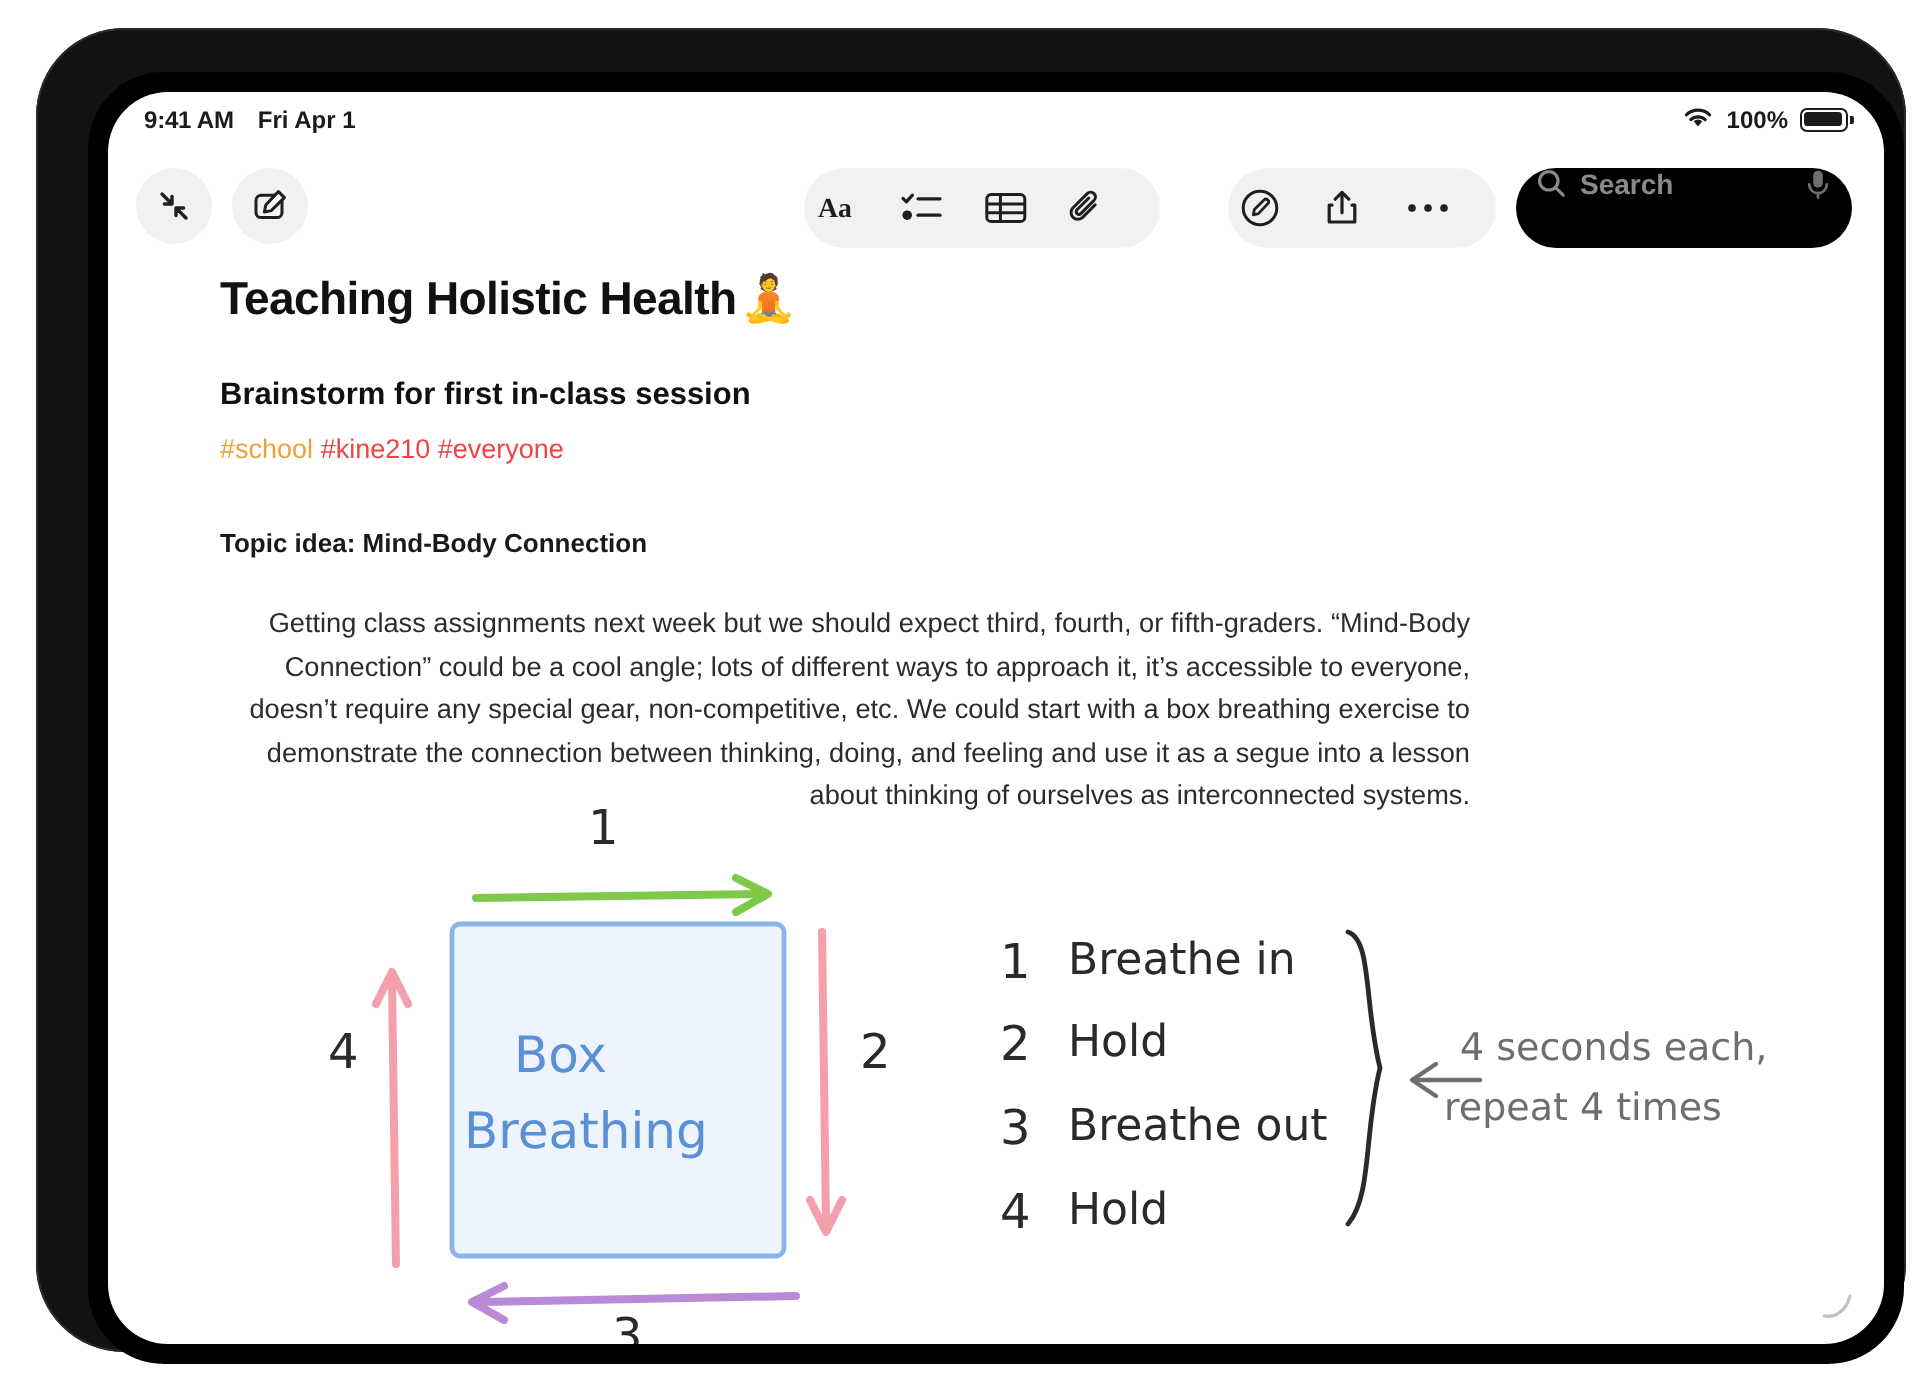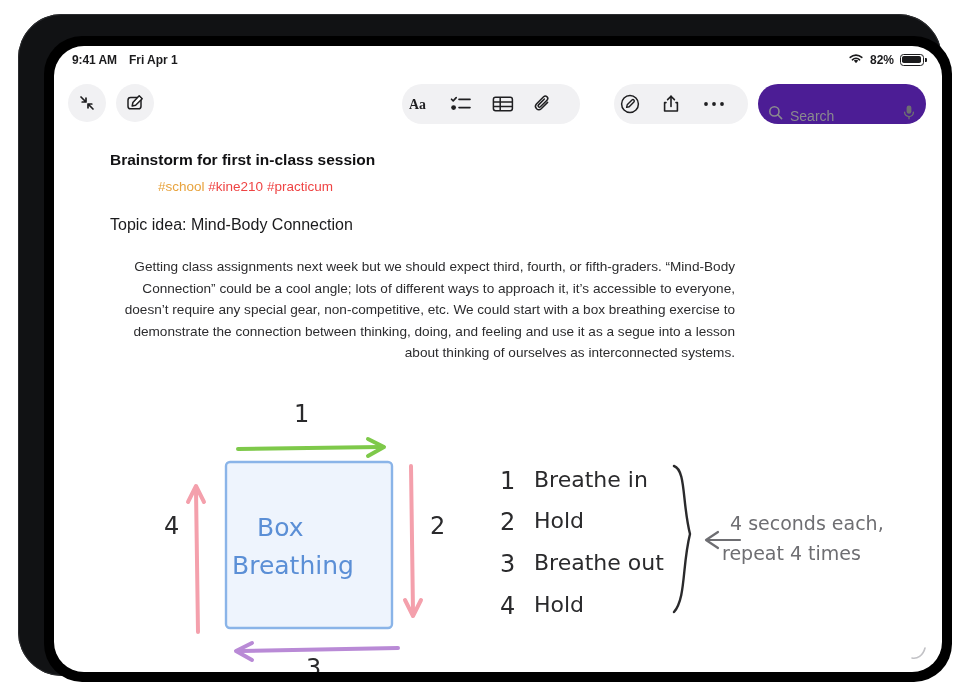--- a/index.html
+++ b/index.html
@@ -29,6 +29,7 @@
     background: #111214;
     border-radius: 44px;
     box-shadow: 0 0 0 1px #2a2b2e inset;
+    padding-left: 11px;
   }
   .device-bezel {
     position: absolute;

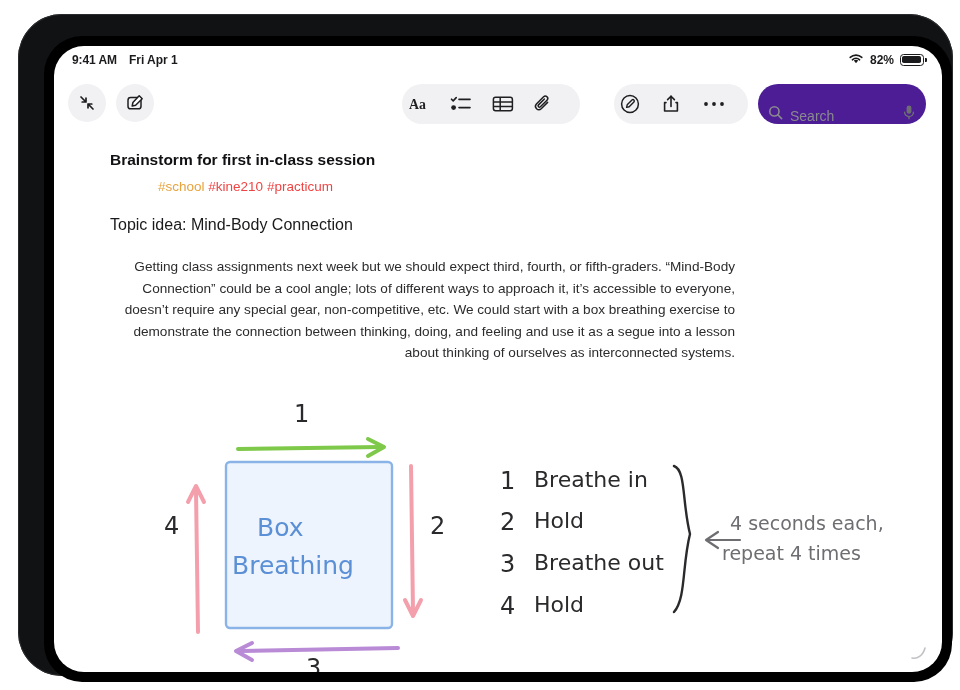--- a/index.html
+++ b/index.html
@@ -260,7 +260,7 @@
               <path d="M4.4 6.8 A5.3 5.3 0 0 1 11.6 6.8" fill="none" stroke="#1b1b1d" stroke-width="1.6" stroke-linecap="round"></path>
             </svg>
           </span>
-          <span class="battery-pct">82%</span>
+          <span class="battery-pct">100%</span>
           <span class="battery-shell">
             <span class="battery-fill"></span>
           </span>

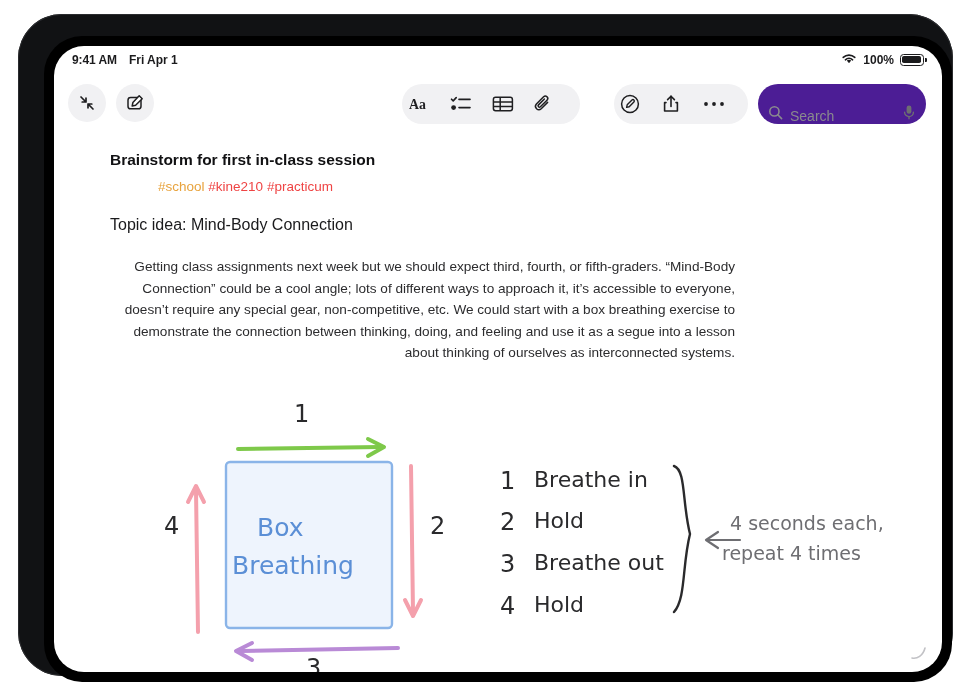--- a/index.html
+++ b/index.html
@@ -150,13 +150,14 @@
     position: absolute;
     left: 704px; top: 10px;
     width: 168px; height: 40px;
-    background: #4c1d95;
+    background: #000000;
     border-radius: 20px;
     display: flex;
-    align-items: flex-end;
+    align-items: flex-start;
     padding: 0 10px;
     box-sizing: border-box;
     gap: 7px;
+    font-weight: bold;
   }
   .search-text {
     font-size: 14px;

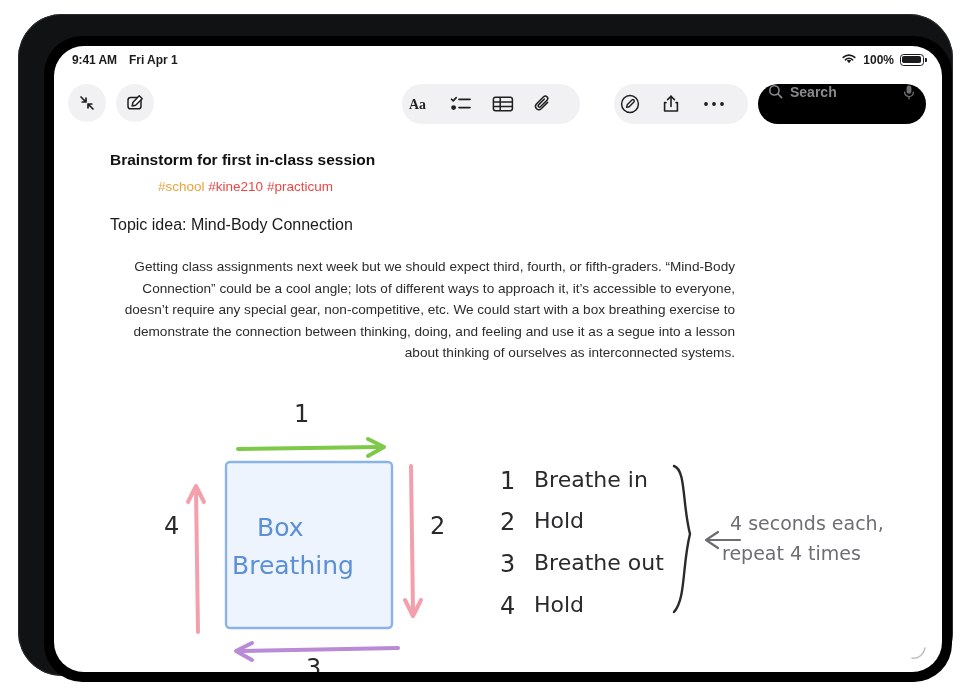--- a/index.html
+++ b/index.html
@@ -358,6 +358,10 @@
       <div class="note">
         <div class="note-inner">
 
+          <div class="note-title">
+            <span>Teaching Holistic Health</span>
+            <span>🧘</span>
+          </div>
 
           <div class="note-subtitle">Brainstorm for first in-class session</div>
 

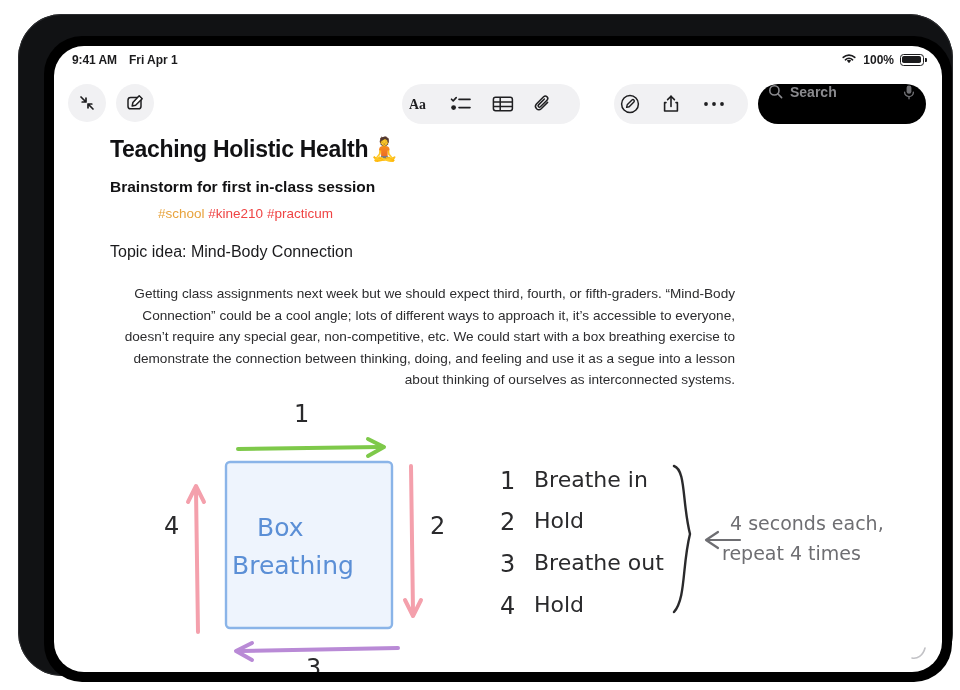--- a/index.html
+++ b/index.html
@@ -193,7 +193,7 @@
     font-size: 15.5px;
     font-weight: bold;
     color: #111113;
-    margin-top: 15px;
+    margin-top: 26px;
   }
   .tag-row {
     margin-top: 10px;

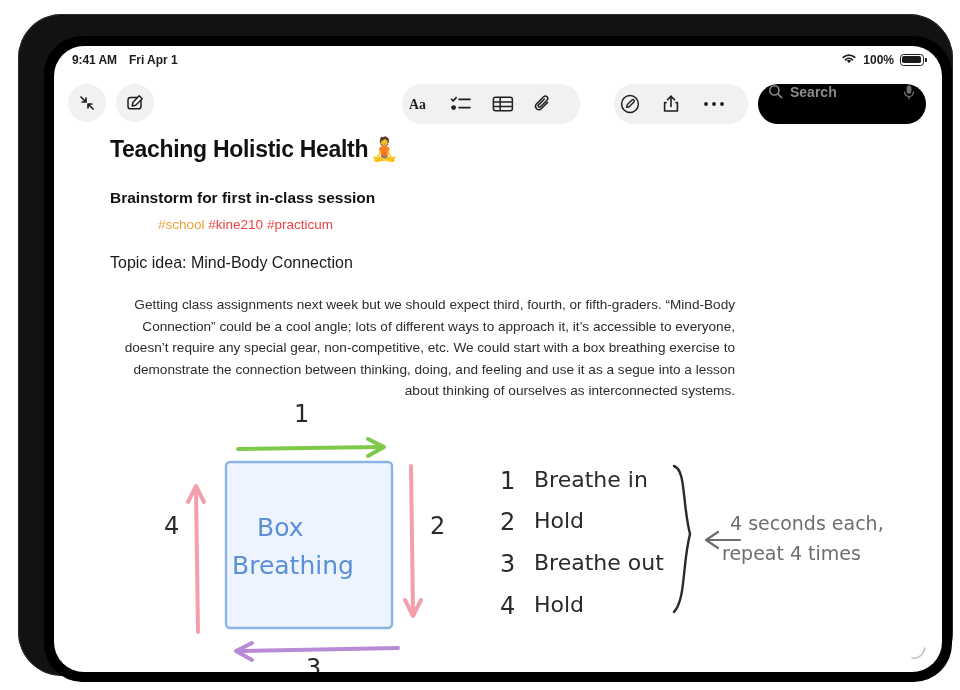--- a/index.html
+++ b/index.html
@@ -199,7 +199,7 @@
     margin-top: 10px;
     font-size: 13.5px;
   }
-  .tag-primary { color: #e8a33d; margin-left: 48px; }
+  .tag-primary { color: #e8a33d; }
   .tag-muted { color: #ef4444; }
   .topic-line {
     margin-top: 22px;

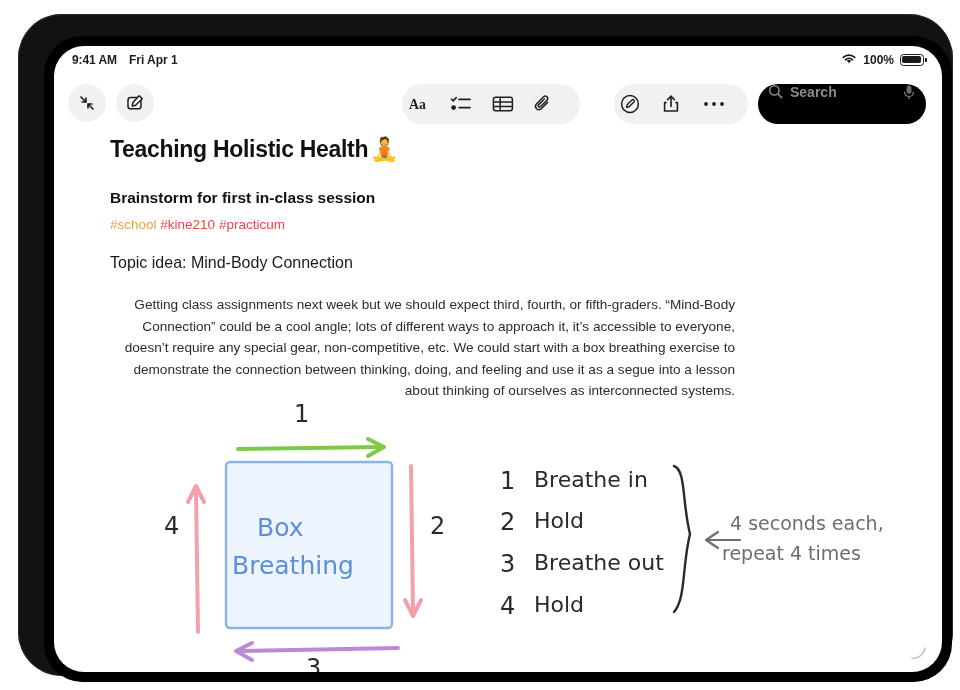--- a/index.html
+++ b/index.html
@@ -368,7 +368,7 @@
           <div class="tag-row">
             <span class="tag-primary">#school</span>
             <span class="tag-muted">#kine210</span>
-            <span class="tag-muted">#practicum</span>
+            <span class="tag-muted">#everyone</span>
           </div>
 
           <div class="topic-line">Topic idea: Mind-Body Connection</div>

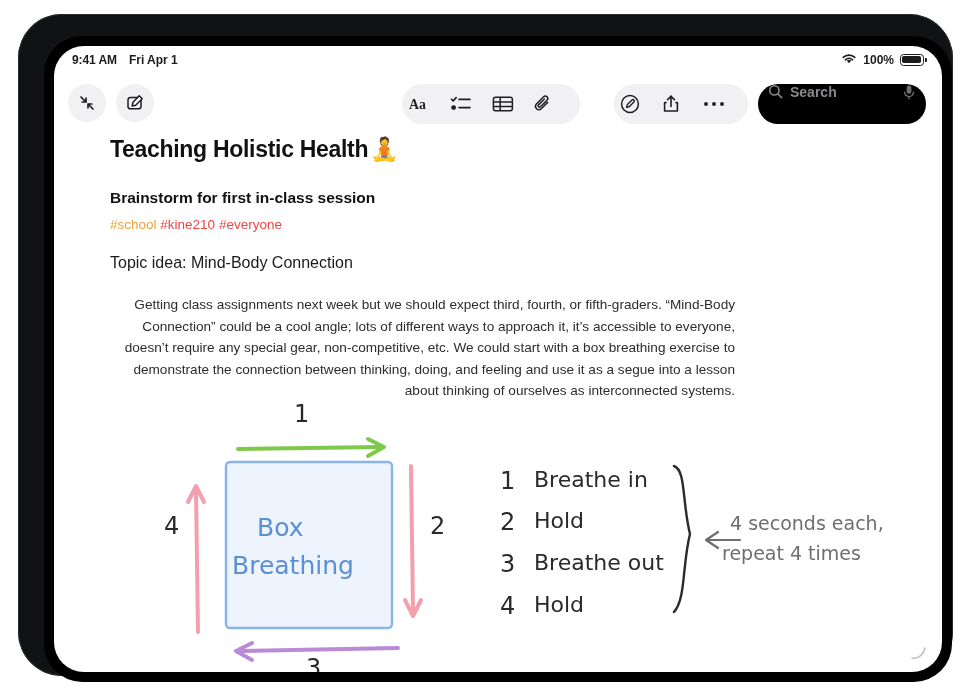--- a/index.html
+++ b/index.html
@@ -202,9 +202,9 @@
   .tag-primary { color: #e8a33d; }
   .tag-muted { color: #ef4444; }
   .topic-line {
-    margin-top: 22px;
-    font-size: 16px;
-    font-weight: normal;
+    margin-top: 32px;
+    font-size: 13px;
+    font-weight: bold;
     color: #1a1a1c;
   }
   .para {

